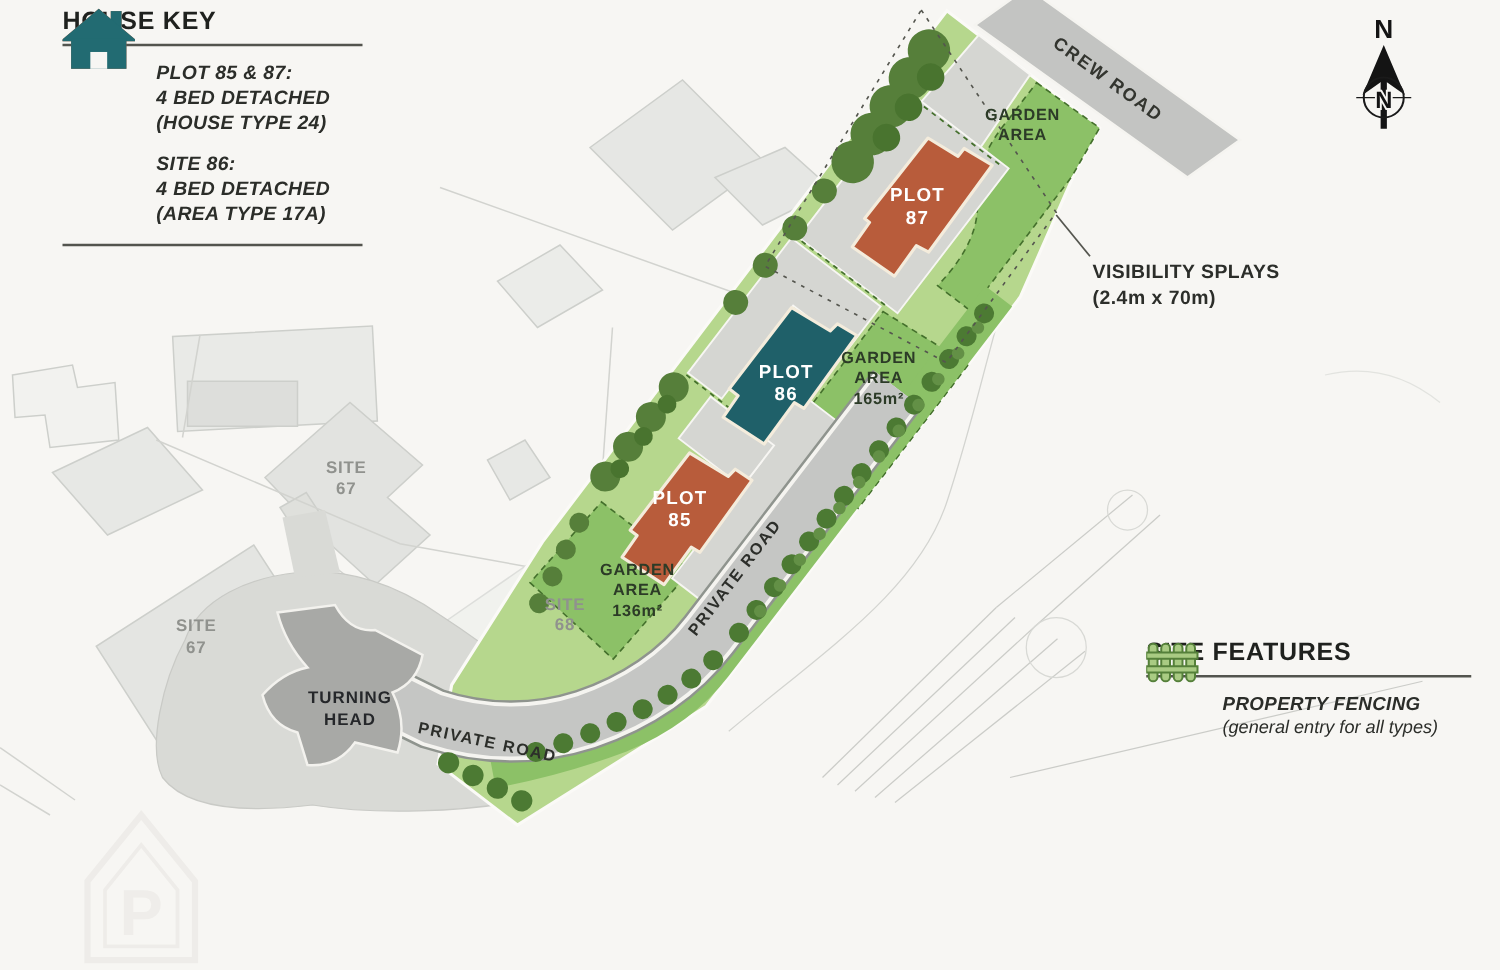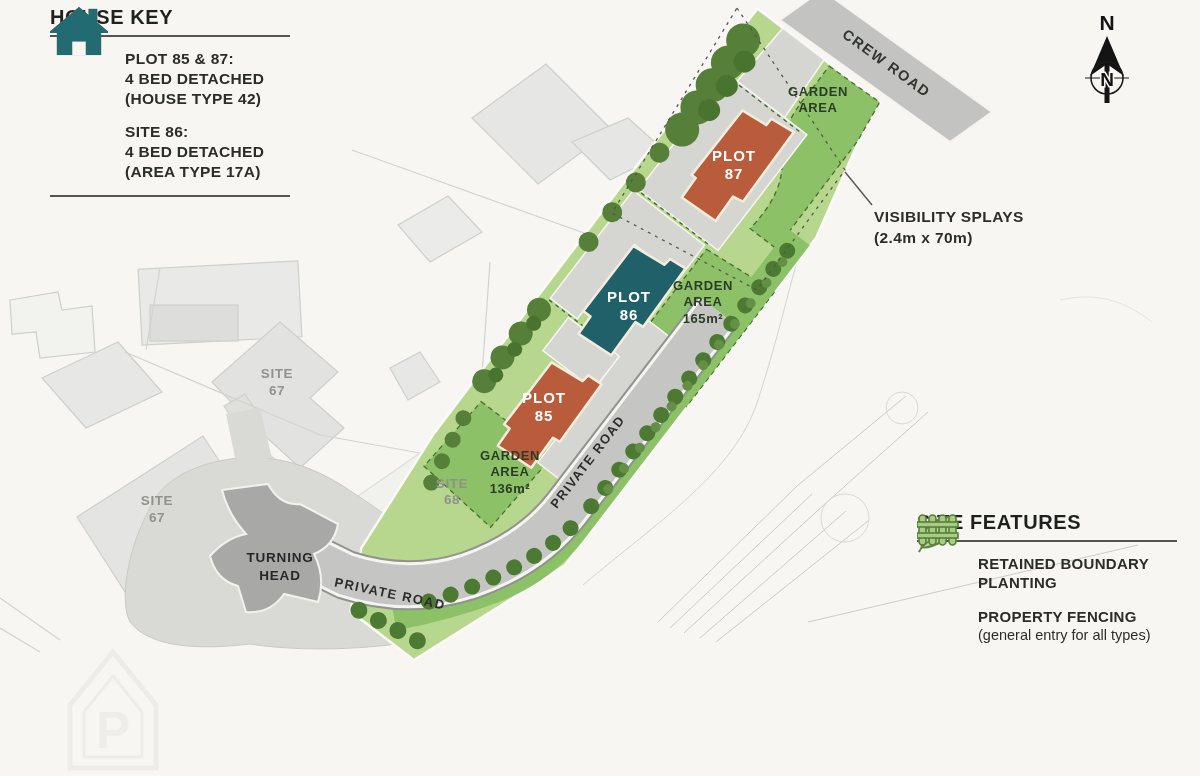--- a/index.html
+++ b/index.html
@@ -16,7 +16,7 @@
   .rule.bottom{margin-top:4px;}
   .ki{display:flex;gap:15px;margin-bottom:13px;align-items:flex-start;}
   .ki .ic{flex:0 0 60px;display:flex;justify-content:center;padding-top:2px;}
-  .ki .tx{font-size:15.5px;font-weight:bold;line-height:20px;letter-spacing:.3px;color:#2b2d29;}
+  .ki .tx{font-size:15.5px;font-weight:bold;line-height:20px;letter-spacing:.3px;color:#2b2d29;font-style:italic;}
   #site-features .ki{margin-bottom:15px;}
   #site-features .ki .ic{flex:0 0 46px;}
   #site-features .tx{font-size:15px;line-height:19px;}

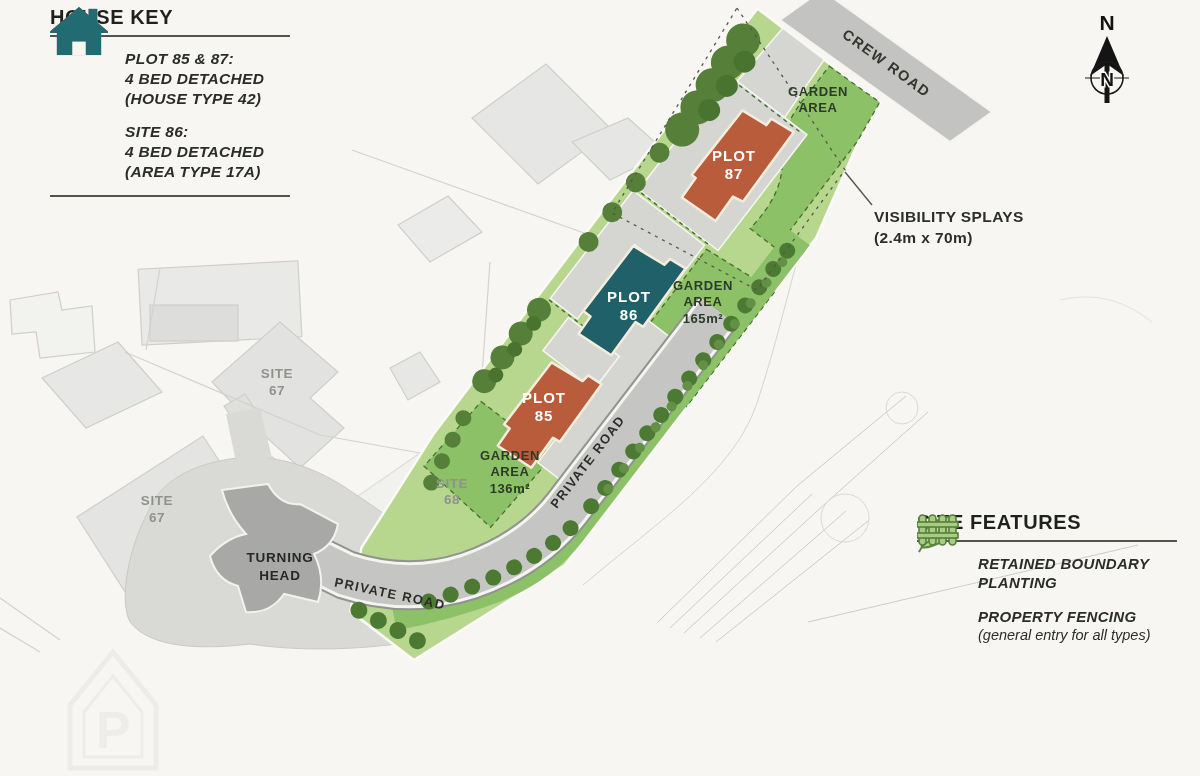--- a/index.html
+++ b/index.html
@@ -213,7 +213,7 @@
     <div class="tx">
       <div>PLOT 85 &amp; 87:</div>
       <div>4 BED DETACHED</div>
-      <div>(HOUSE TYPE 42)</div>
+      <div>(HOUSE TYPE 24)</div>
     </div>
   </div>
   <div class="ki">

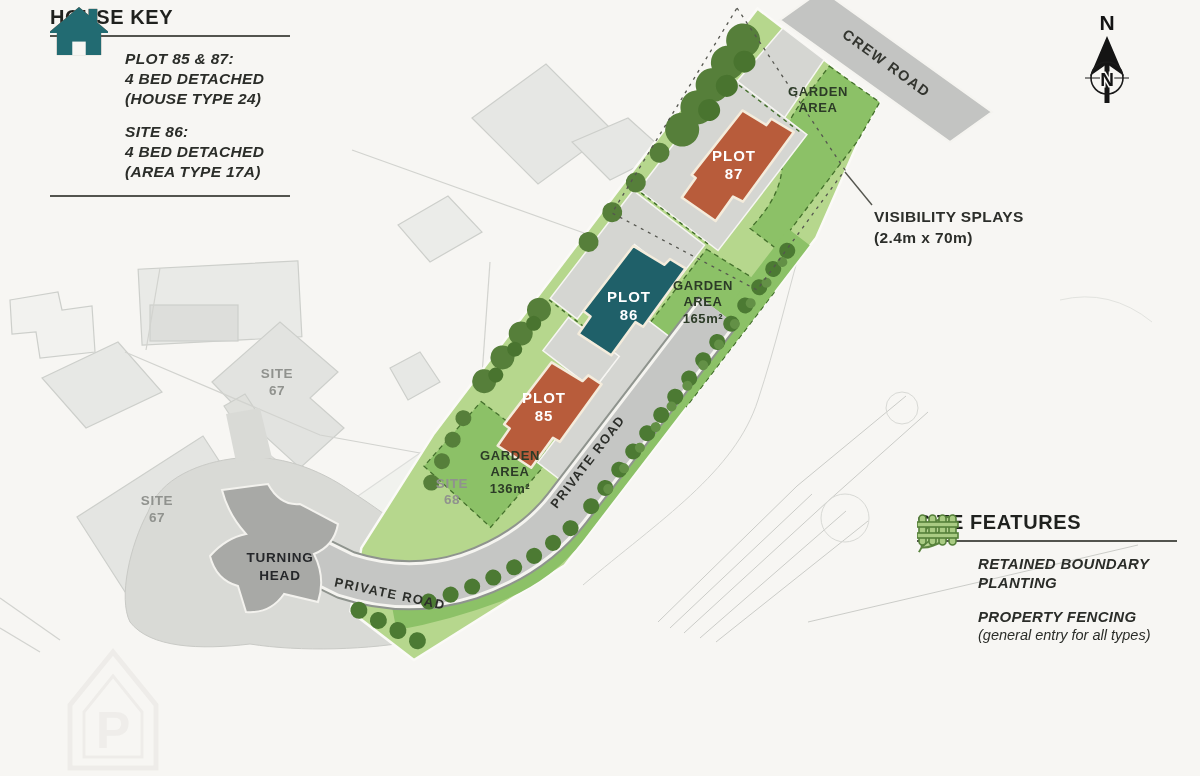--- a/index.html
+++ b/index.html
@@ -238,19 +238,6 @@
   <h2>SITE FEATURES</h2>
   <hr class="rule">
 
-  <div class="ki">
-    <span class="ic">
-      <svg width="42" height="44" viewBox="0 0 44 44">
-        <path d="M5,37 Q2,10 38,4 Q42,27 17,35 Q9,38 5,37 Z" fill="#b8d494" stroke="#5c8540" stroke-width="2.2"></path>
-        <path d="M6,36 Q20,25 34,9" fill="none" stroke="#5c8540" stroke-width="1.6"></path>
-        <path d="M2,42 Q4,38 6,36" fill="none" stroke="#5c8540" stroke-width="2"></path>
-      </svg>
-    </span>
-    <div class="tx">
-      <div>RETAINED BOUNDARY</div>
-      <div>PLANTING</div>
-    </div>
-  </div>
 
   <div class="ki">
     <span class="ic">

